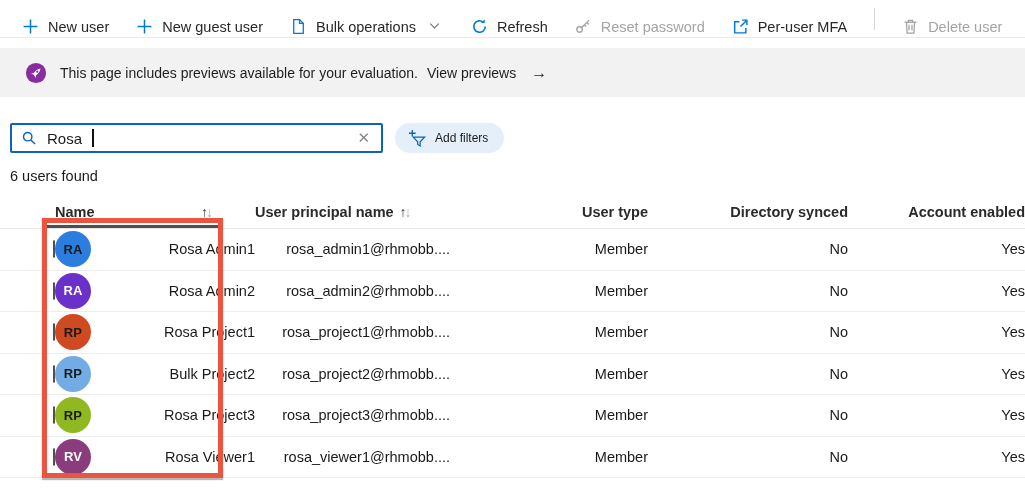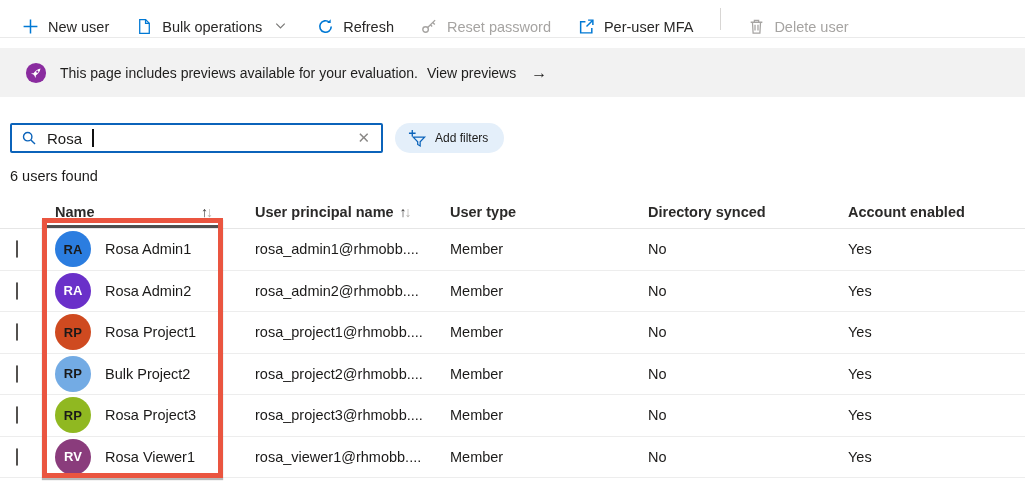--- a/index.html
+++ b/index.html
@@ -61,6 +61,14 @@
         </svg>
     </span>
     <span>New user</span>
+  </div>
+  <div class="tb-item">
+    <span class="icon16">
+      <svg viewBox="0 0 16 16" width="17" height="17">
+          <path d="M8 1.5v13M1.5 8h13" stroke="#0078d4" stroke-width="1.4" fill="none"></path>
+        </svg>
+    </span>
+    <span>New guest user</span>
   </div>
   <div class="tb-item">
     <span class="icon16">

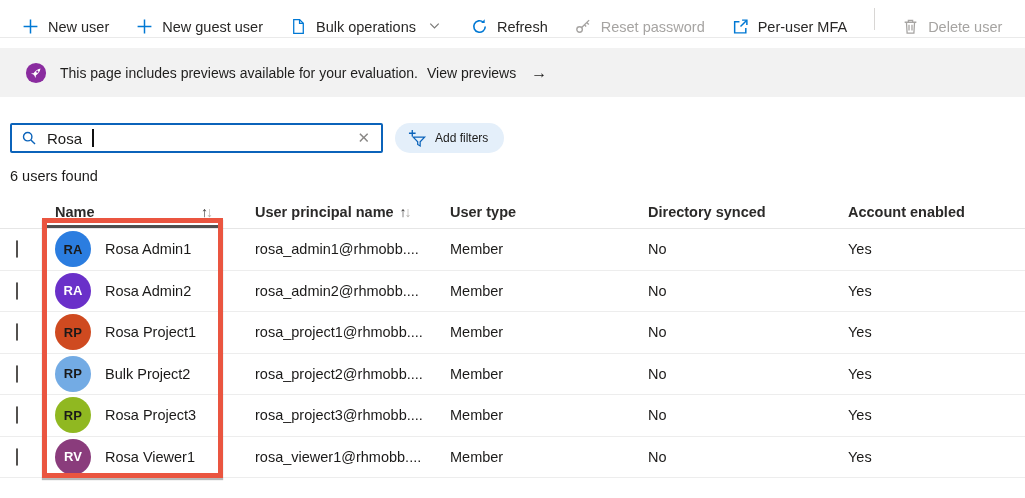--- a/index.html
+++ b/index.html
@@ -33,7 +33,7 @@
 
   
   .table { margin-top:11px; position:relative; }
-  .grid-cols { display:grid; grid-template-columns:55px 50px 150px 195px 198px 200px 177px; align-items:center; }
+  .grid-cols { display:grid; grid-template-columns:55px 50px 150px 195px 198px 200px 177px; align-items:center;text-align:right; }
   .thead { height:34px; font-weight:bold; font-size:14.5px; color:#2b2a29; border-bottom:1px solid #e6e6e6; }
   .th-name { grid-column:2 / 4; display:flex; align-items:center; justify-content:space-between; padding-right:44px; }
   .sort-pair { font-weight:normal; font-size:14px; letter-spacing:-2px; }

